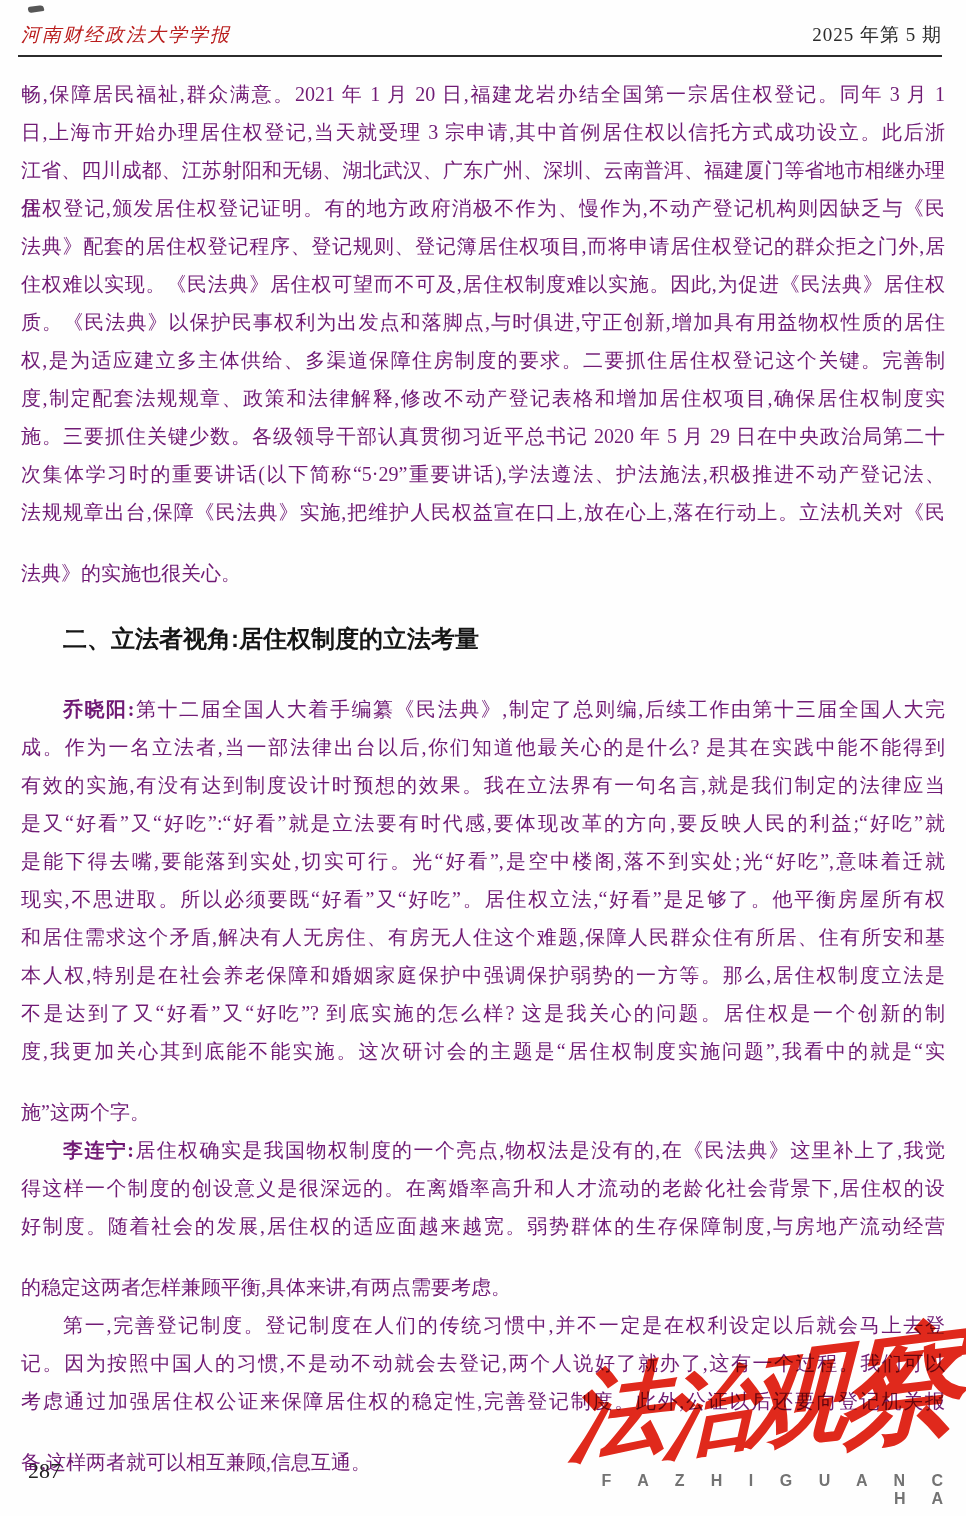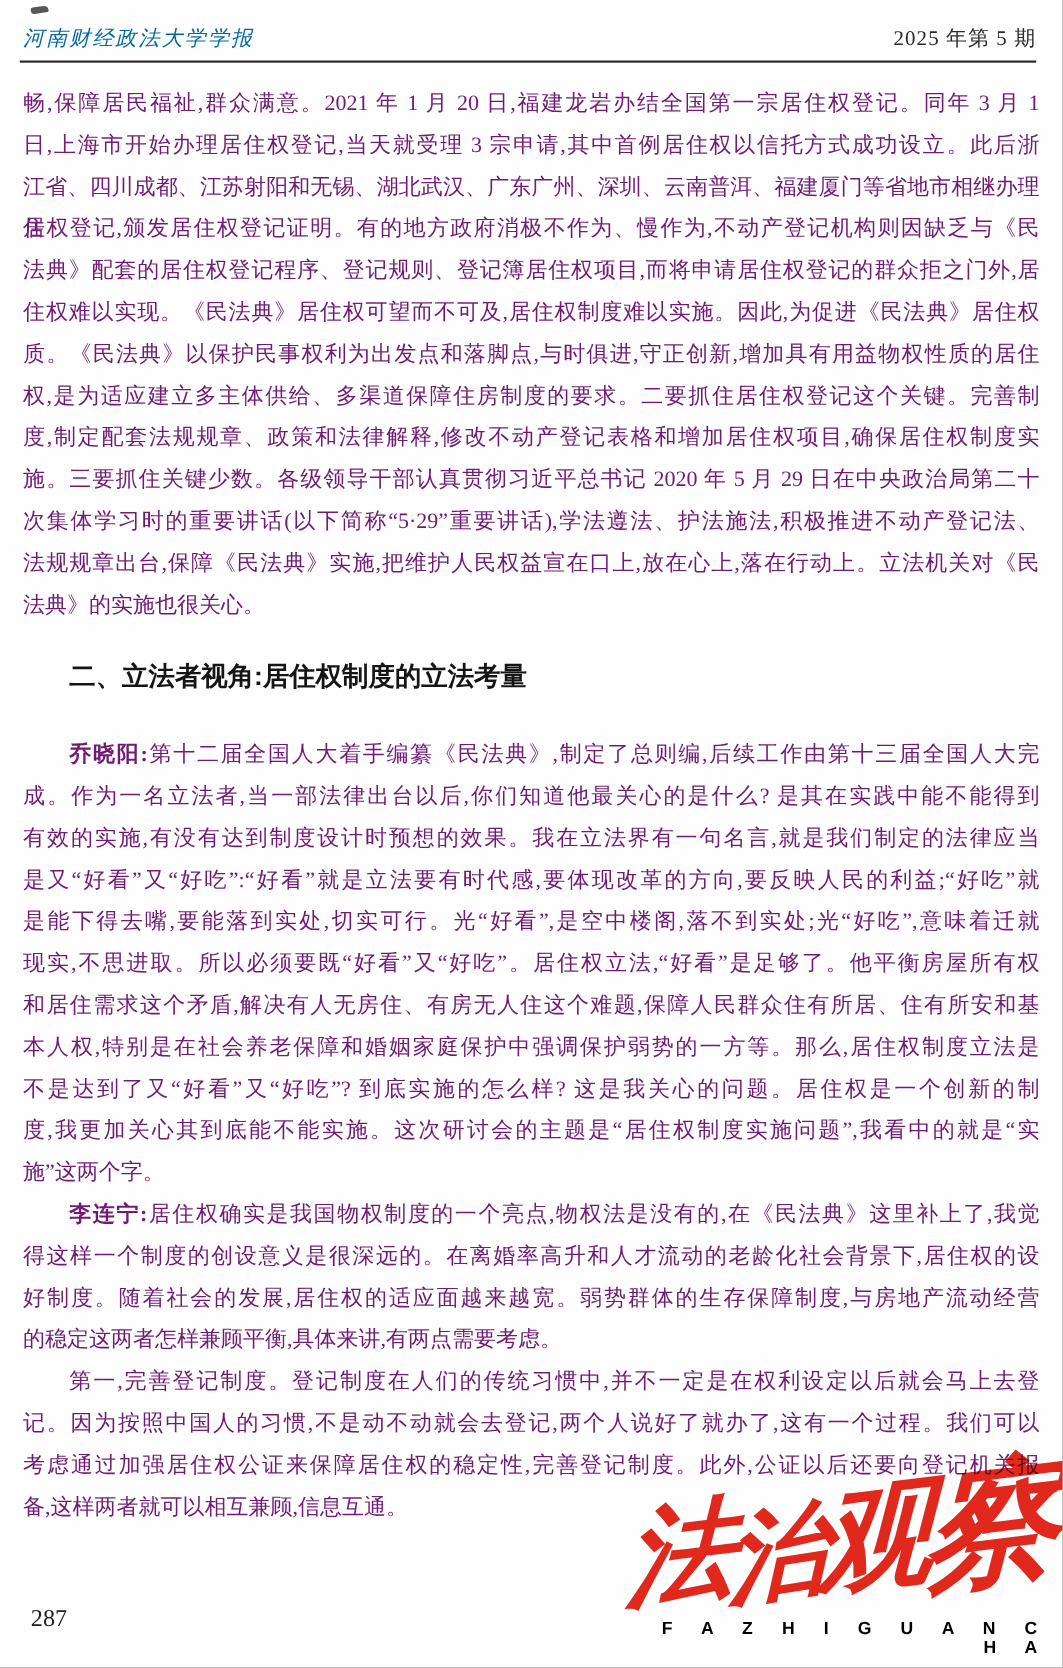--- a/index.html
+++ b/index.html
@@ -18,7 +18,7 @@
     display: flex; justify-content: space-between; align-items: baseline;
   }
   .journal-name {
-    font-size: 19px; font-style: italic; letter-spacing: 2px; color: #0369a1;
+    font-size: 19px; font-style: italic; letter-spacing: 2px; color: #b91c1c;
   }
   .issue-label {
     font-size: 19px; letter-spacing: 1px; color: #2a2a2a;

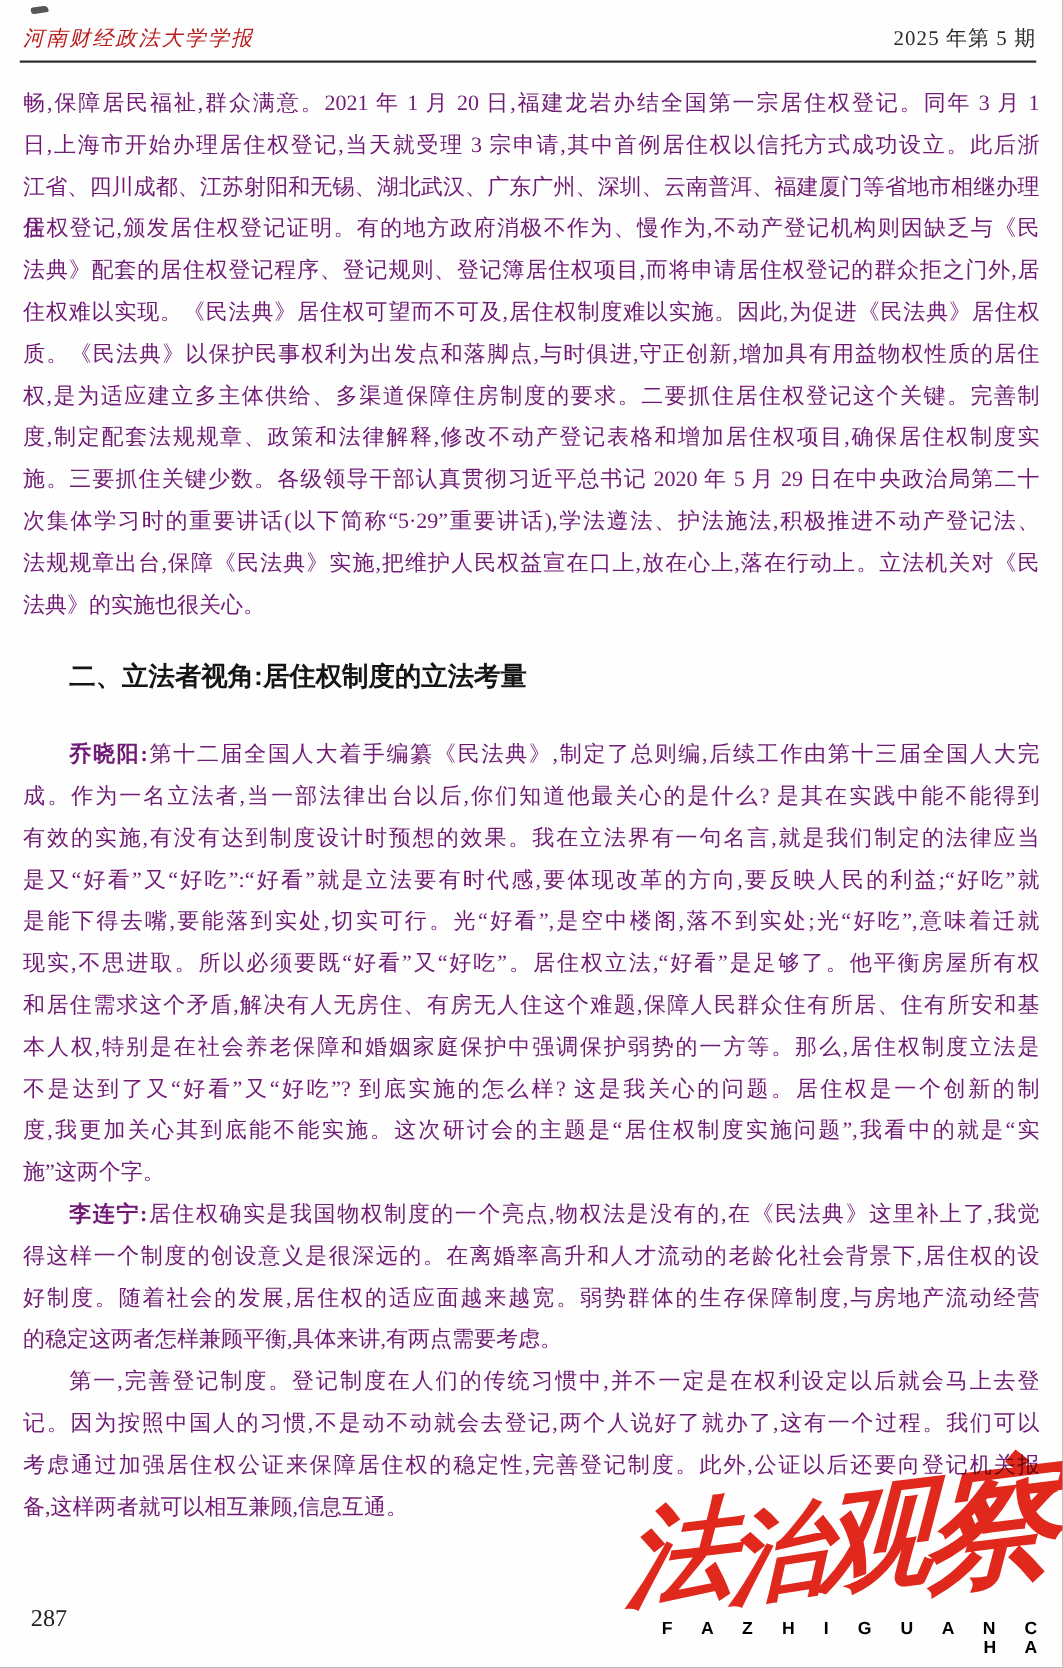--- a/index.html
+++ b/index.html
@@ -43,7 +43,7 @@
     text-align-last: justify;
     color: #701a75;
   }
-  .line.last { text-align-last: left; }
+  .line.last { text-align-last: left; margin-top: 23px; }
   .line.indent { padding-left: 42px; }
   .line b { font-weight: bold; }
   .heading {

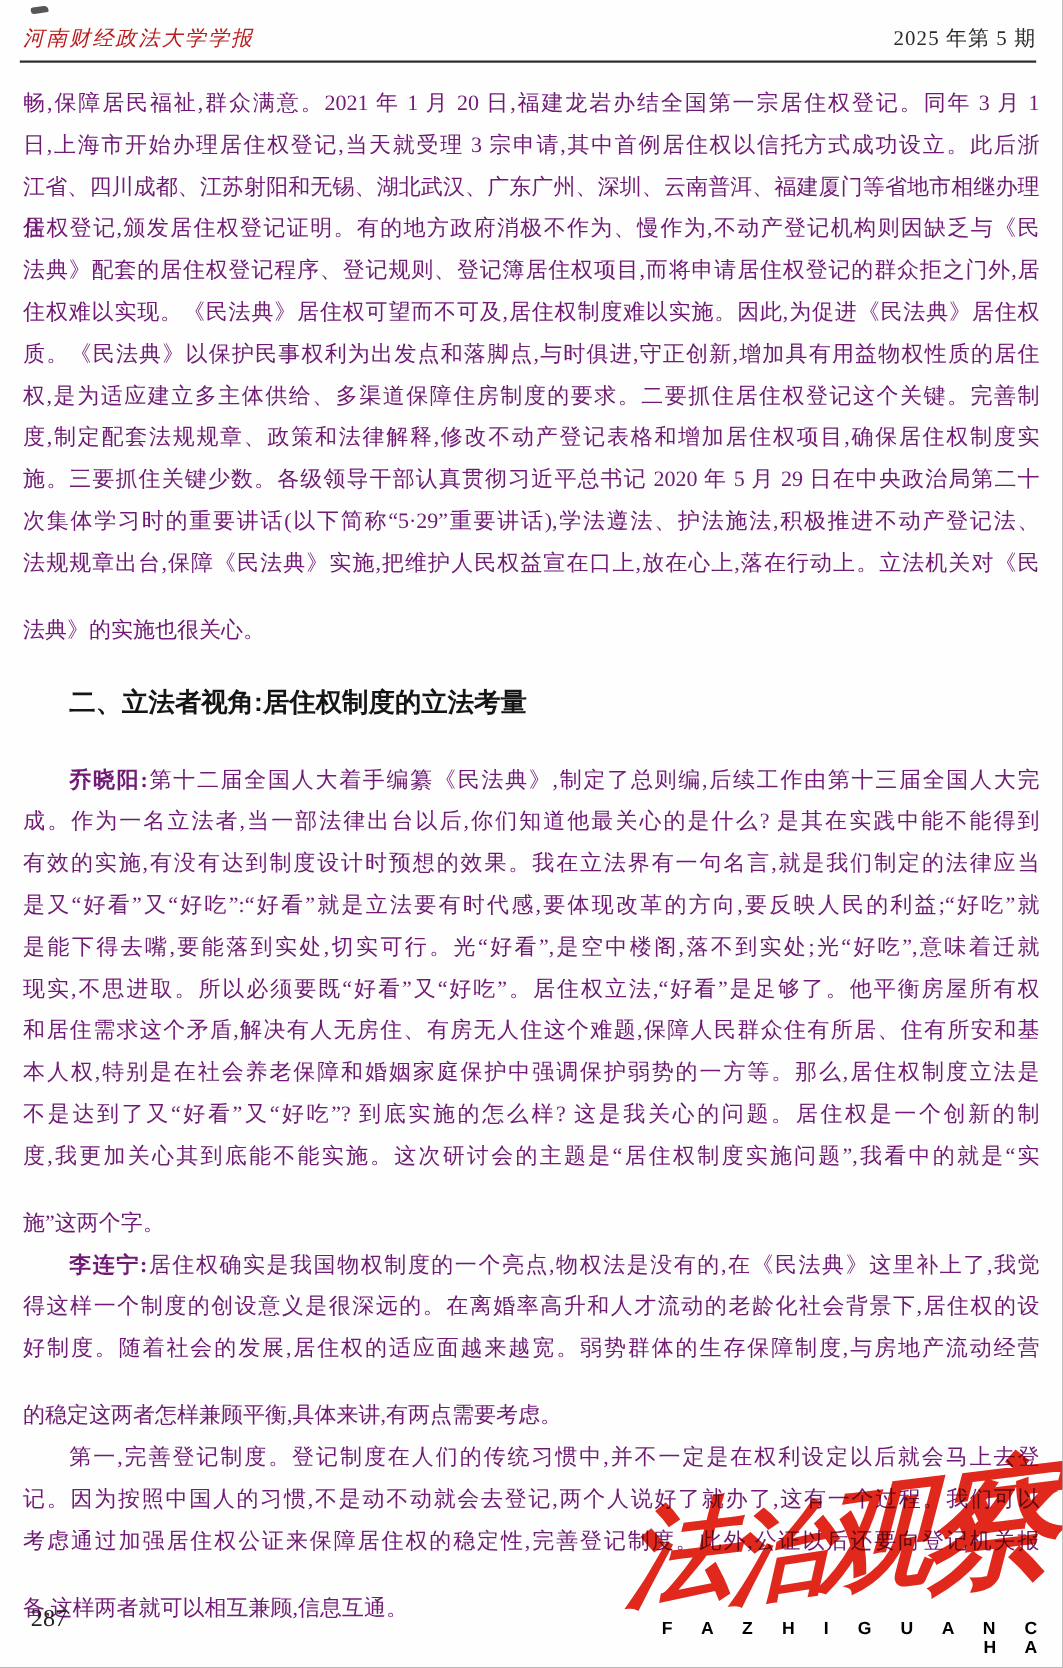--- a/index.html
+++ b/index.html
@@ -155,7 +155,7 @@
         <span>观</span>
         <span>察</span>
       </div>
-    <div class="wm-sub" style="color: #000000;">F A Z H I G U A N C H A</div>
+    <div class="wm-sub" style="color: #737373;">F A Z H I G U A N C H A</div>
   </div>
 </div>
 

